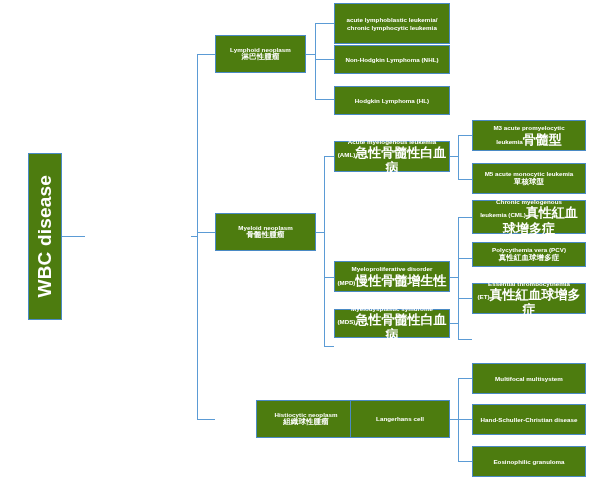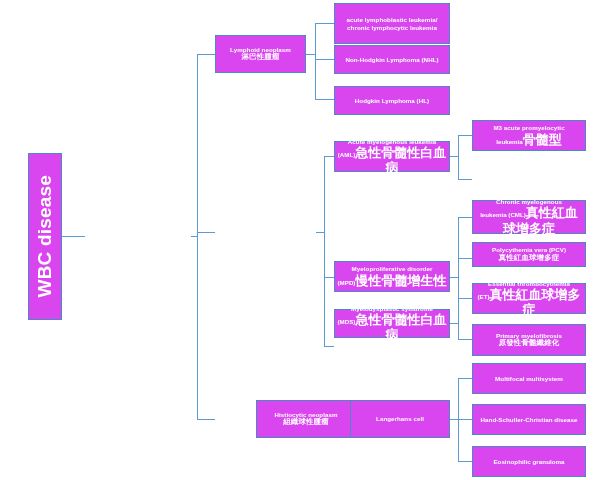--- a/index.html
+++ b/index.html
@@ -17,7 +17,7 @@
   }
   .node {
     position: absolute;
-    background: #d946ef;
+    background: #4d7c0f;
     border: 1px solid #4A8AC4;
     color: #ffffff;
     font-weight: bold;

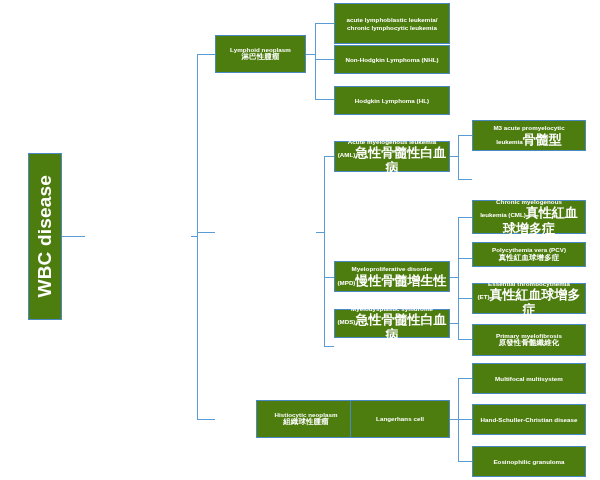--- a/index.html
+++ b/index.html
@@ -152,6 +152,10 @@
     <span class="ln inline"><span>leukemia</span><span class="zh-inline">骨髓型</span></span>
   </div>
 
+  <div class="node" style="left:472px; top:163px; width:114px; height:31px;">
+    <span class="ln en">M5 acute monocytic leukemia</span>
+    <span class="ln zh">單核球型</span>
+  </div>
 
   <div class="node" style="left:472px; top:200px; width:114px; height:34px;">
     <span class="ln en">Chronic myelogenous</span>

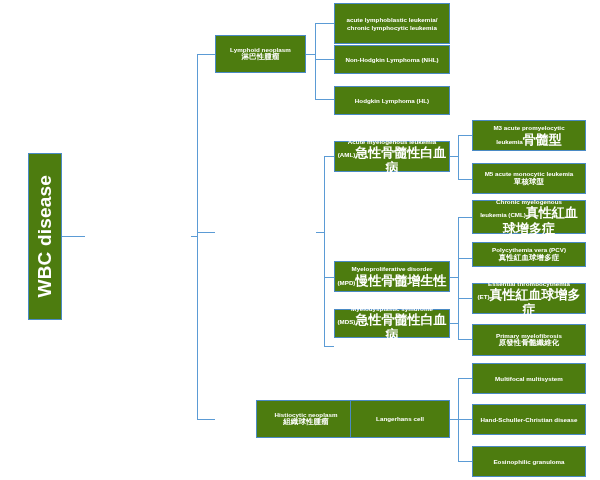--- a/index.html
+++ b/index.html
@@ -114,6 +114,10 @@
     <span class="ln zh">淋巴性腫瘤</span>
   </div>
 
+  <div class="node" style="left:215px; top:213px; width:101px; height:38px;">
+    <span class="ln en">Myeloid neoplasm</span>
+    <span class="ln zh">骨髓性腫瘤</span>
+  </div>
 
   <div class="node" style="left:215px; top:400px; width:100px; height:38px;margin-left:41px;">
     <span class="ln en">Histiocytic neoplasm</span>

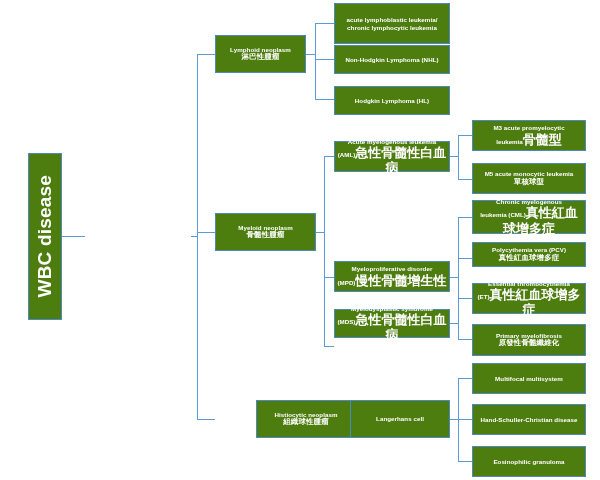--- a/index.html
+++ b/index.html
@@ -176,10 +176,6 @@
     <span class="ln inline"><span>(ET)</span><span class="zh-inline">真性紅血球增多症</span></span>
   </div>
 
-  <div class="node" style="left:472px; top:324px; width:114px; height:32px;">
-    <span class="ln en">Primary myelofibrosis</span>
-    <span class="ln zh">原發性骨髓纖維化</span>
-  </div>
 
   <div class="node" style="left:350px; top:400px; width:100px; height:38px;">
     <span class="ln en">Langerhans cell</span>

